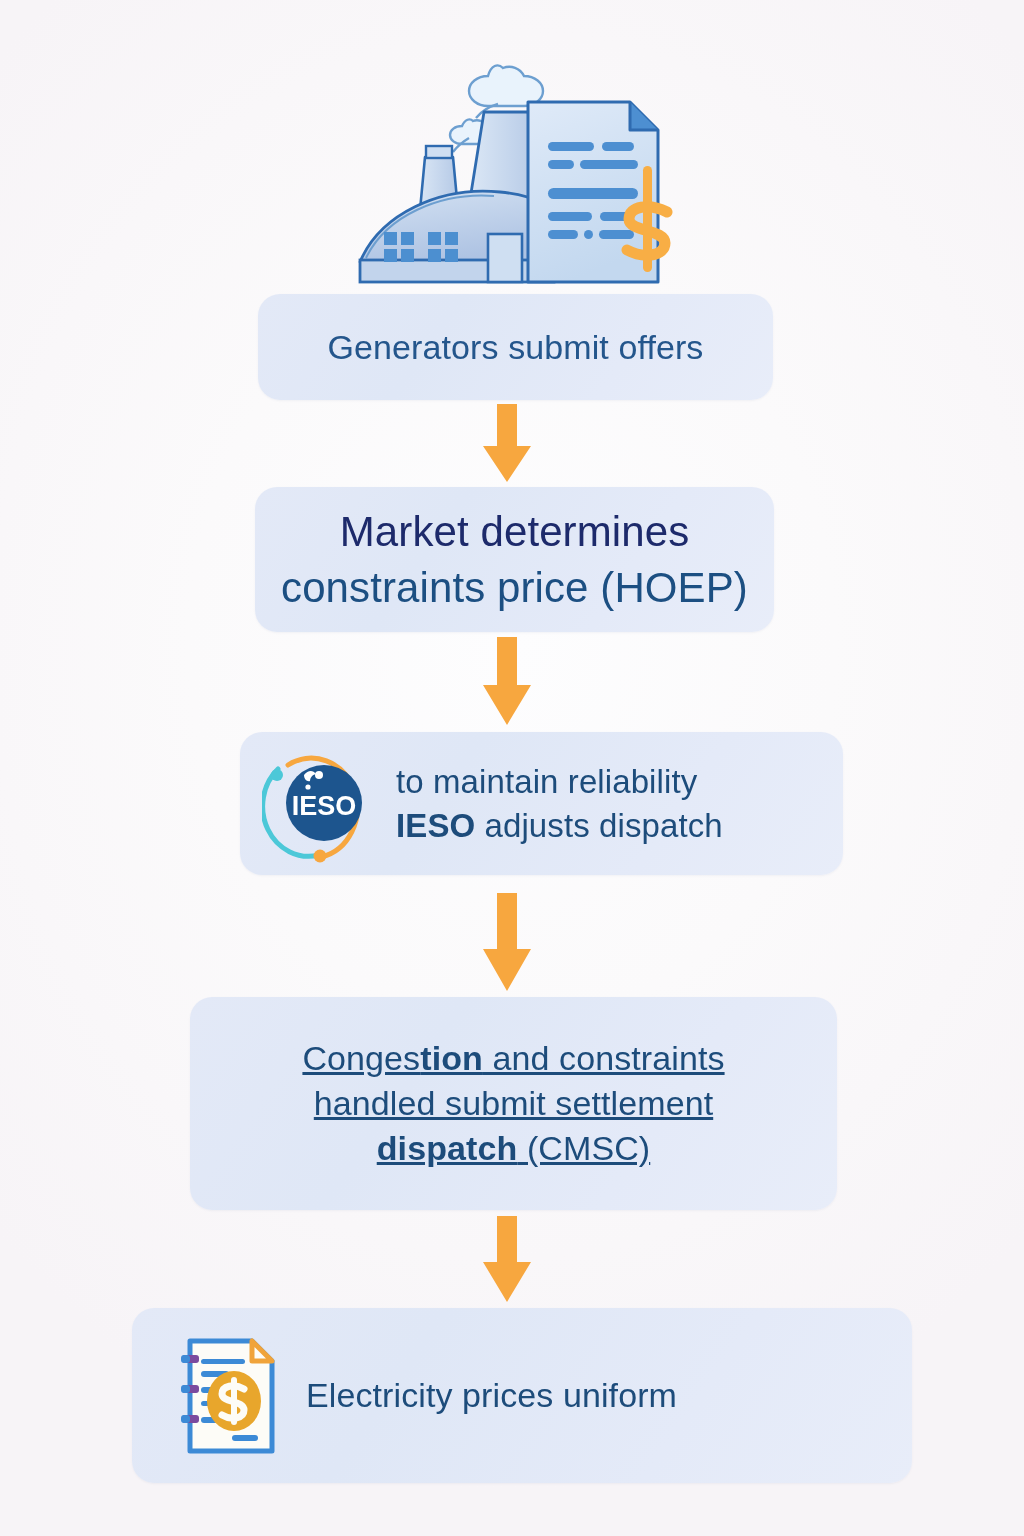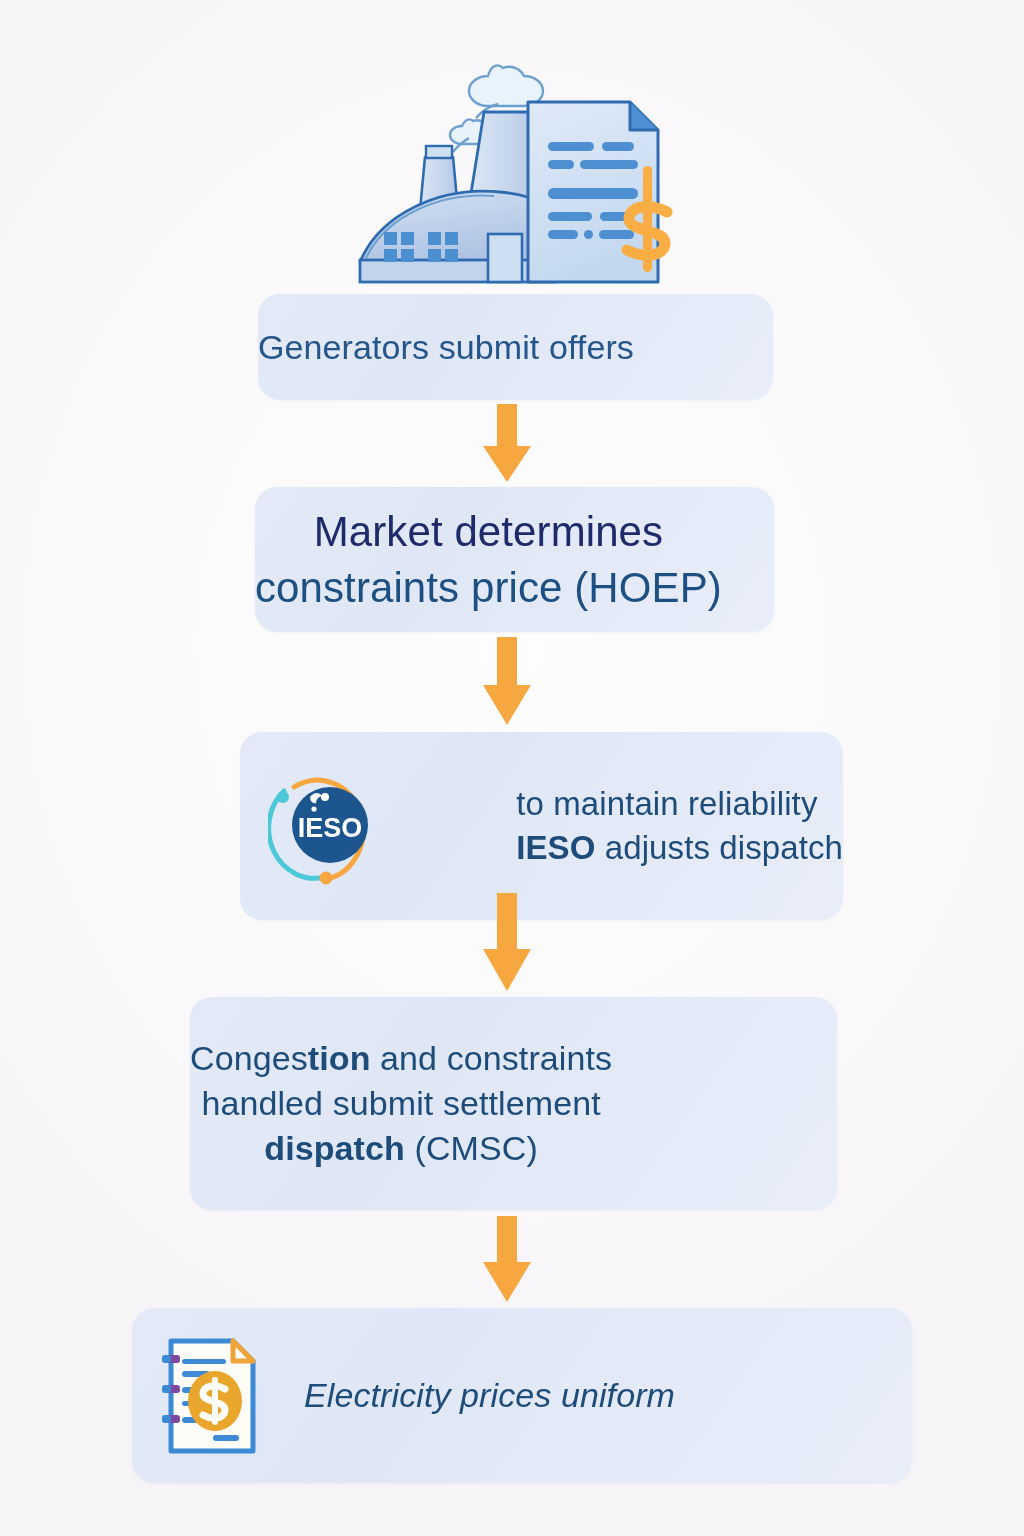--- a/index.html
+++ b/index.html
@@ -37,6 +37,7 @@
     box-shadow: 0 1px 2px rgba(120,130,160,0.08);
     display: flex;
     align-items: center;
+    justify-content: center;
     box-sizing: border-box;
   }
   .node-text {

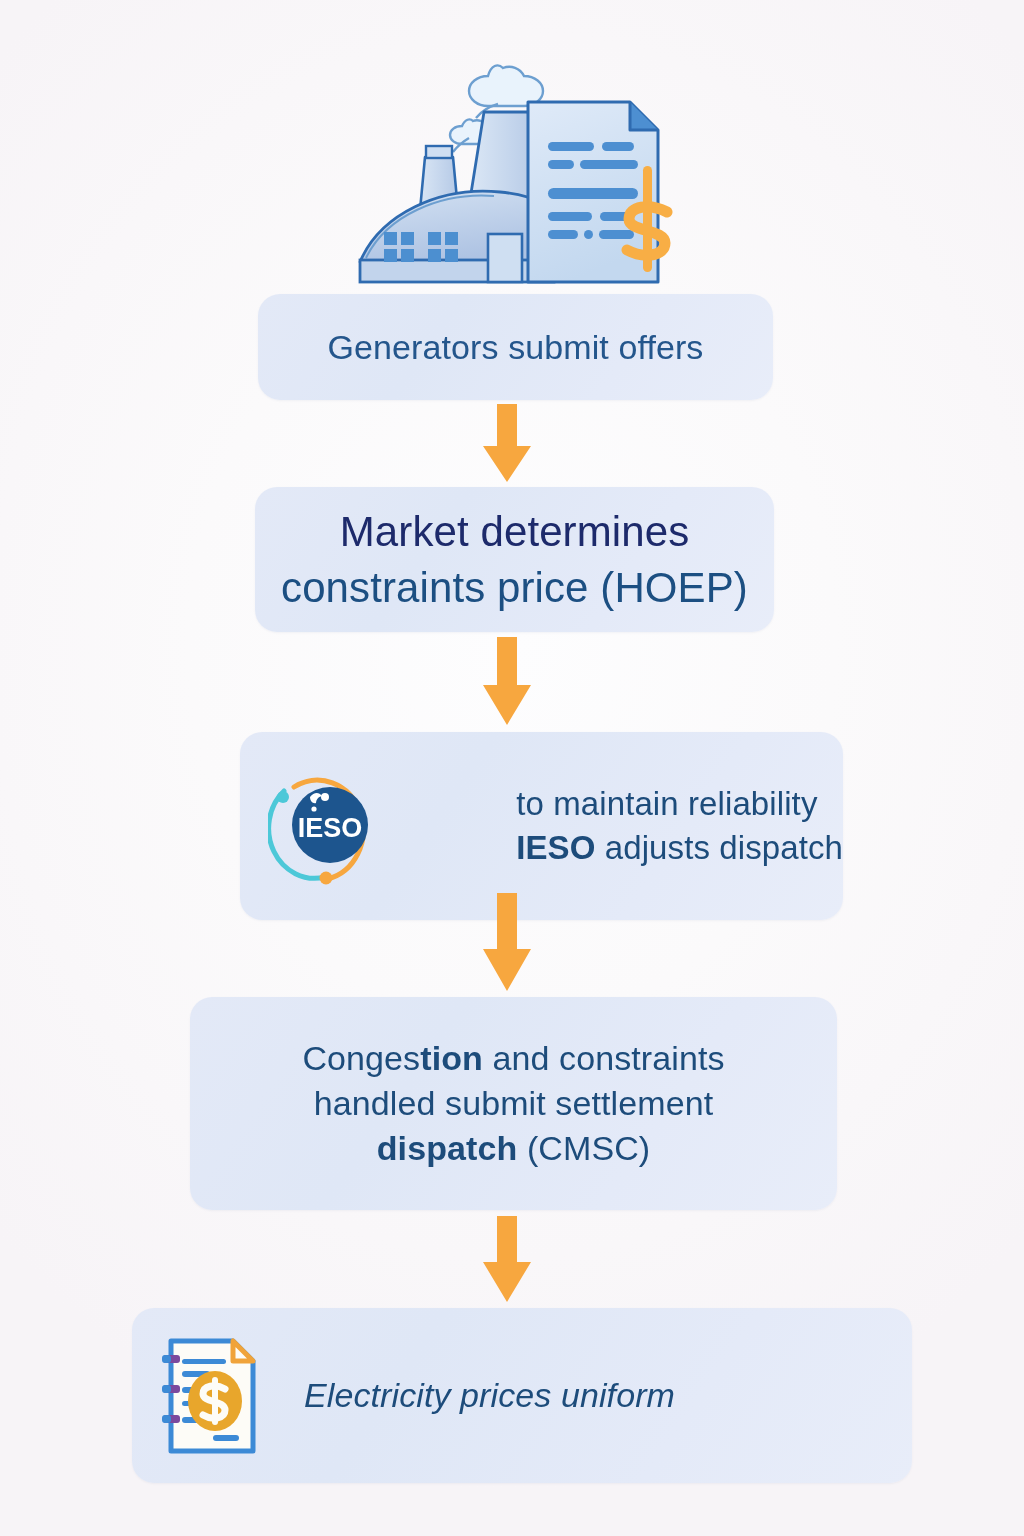--- a/index.html
+++ b/index.html
@@ -56,8 +56,8 @@
   #node-2 .node-text { font-size: 42px; color: #1d2a6b; }
   #node-2 .node-text .ln2 { color: #1c4f82; }
 
-  #node-3 { left: 240px; top: 732px;  width: 603px; height: 188px;
-            justify-content: space-between; padding-left: 28px; gap: 16px; }
+  #node-3 { left: 240px; top: 732px;  width: 603px; height: 143px;
+            justify-content: flex-start; padding-left: 22px; gap: 16px; }
   #node-3 .node-text { font-size: 33px; text-align: left; color: #1d4c7b; }
 
   #node-4 { left: 190px; top: 997px;  width: 647px; height: 213px; }

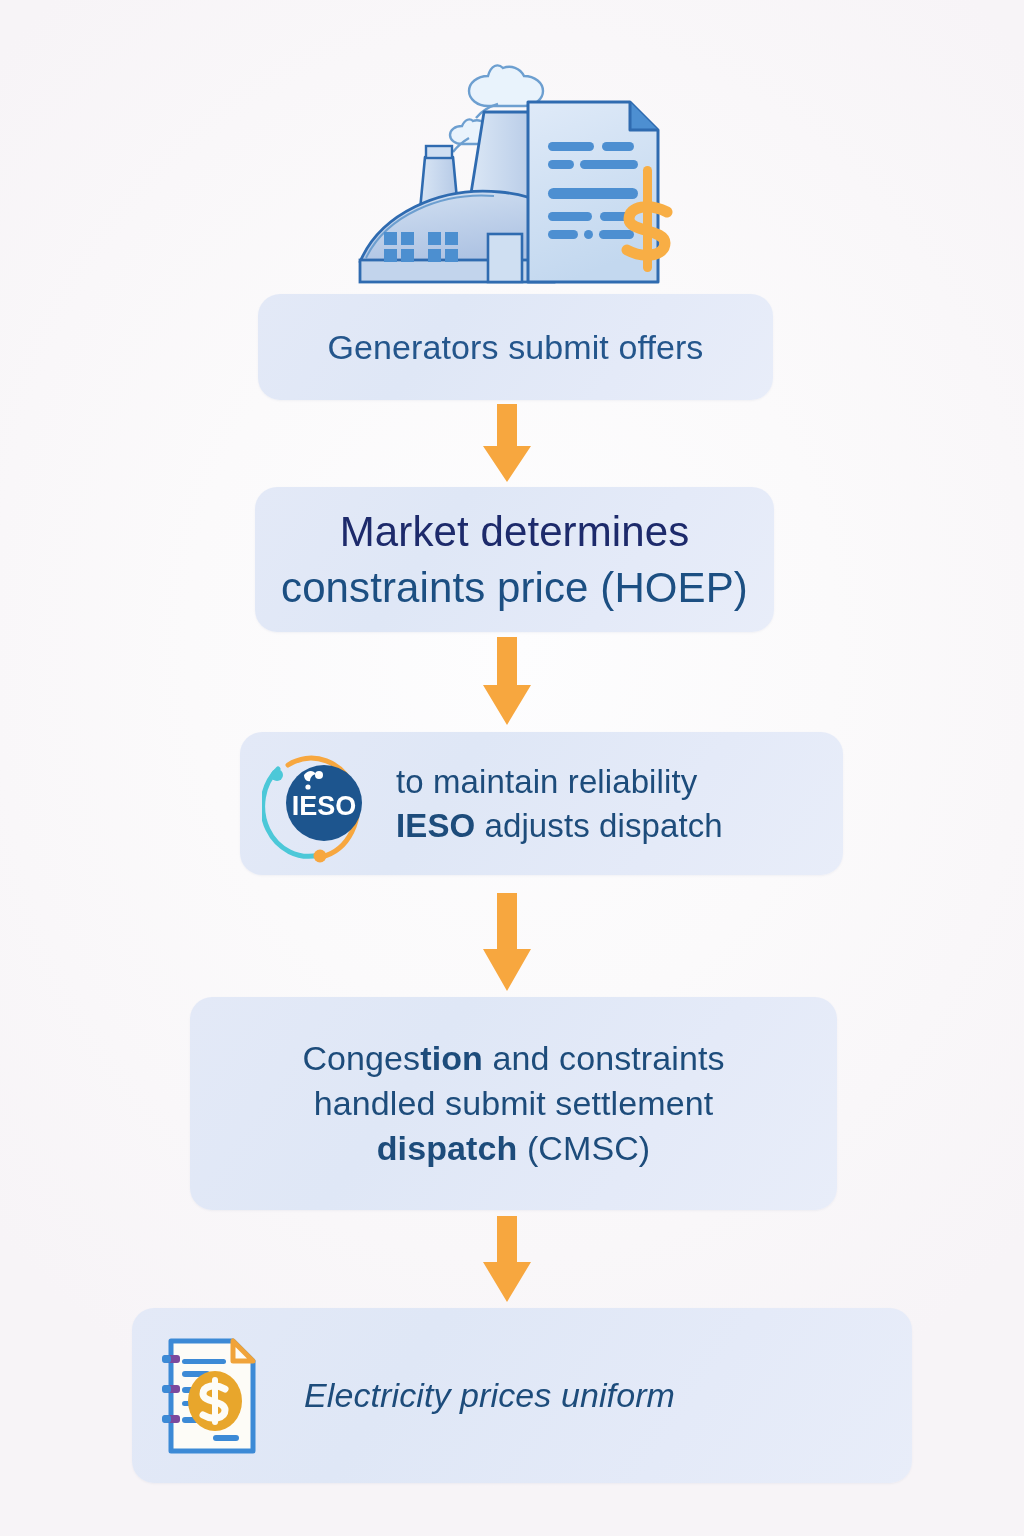--- a/index.html
+++ b/index.html
@@ -61,7 +61,7 @@
   #node-3 .node-text { font-size: 33px; text-align: left; color: #1d4c7b; }
 
   #node-4 { left: 190px; top: 997px;  width: 647px; height: 213px; }
-  #node-4 .node-text { font-size: 34px; color: #1d4c7b; }
+  #node-4 .node-text { font-size: 34px; color: #1d4c7b; text-decoration: underline; }
 
   #node-5 { left: 132px; top: 1308px; width: 780px; height: 175px;
             justify-content: flex-start; padding-left: 25px; gap: 43px; font-style: italic; }

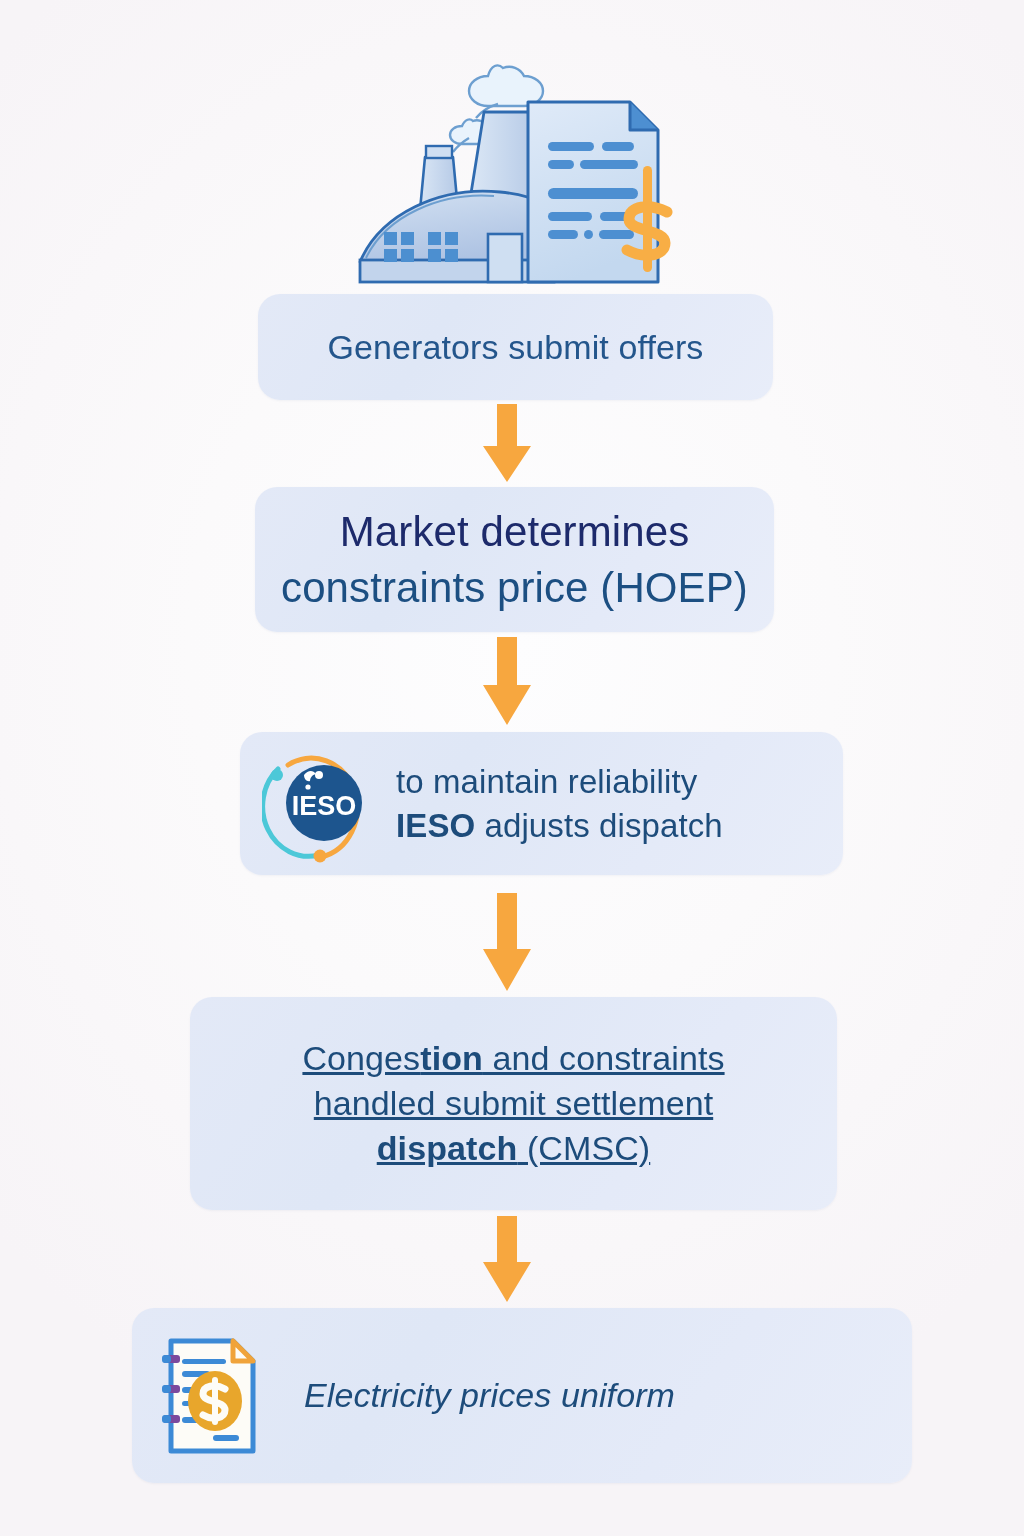--- a/index.html
+++ b/index.html
@@ -64,7 +64,7 @@
   #node-4 .node-text { font-size: 34px; color: #1d4c7b; text-decoration: underline; }
 
   #node-5 { left: 132px; top: 1308px; width: 780px; height: 175px;
-            justify-content: flex-start; padding-left: 25px; gap: 43px; font-style: italic; }
+            justify-content: flex-start; padding-left: 44px; gap: 26px; }
   #node-5 .node-text { font-size: 34px; text-align: left; color: #1d4c7b; }
 
   

